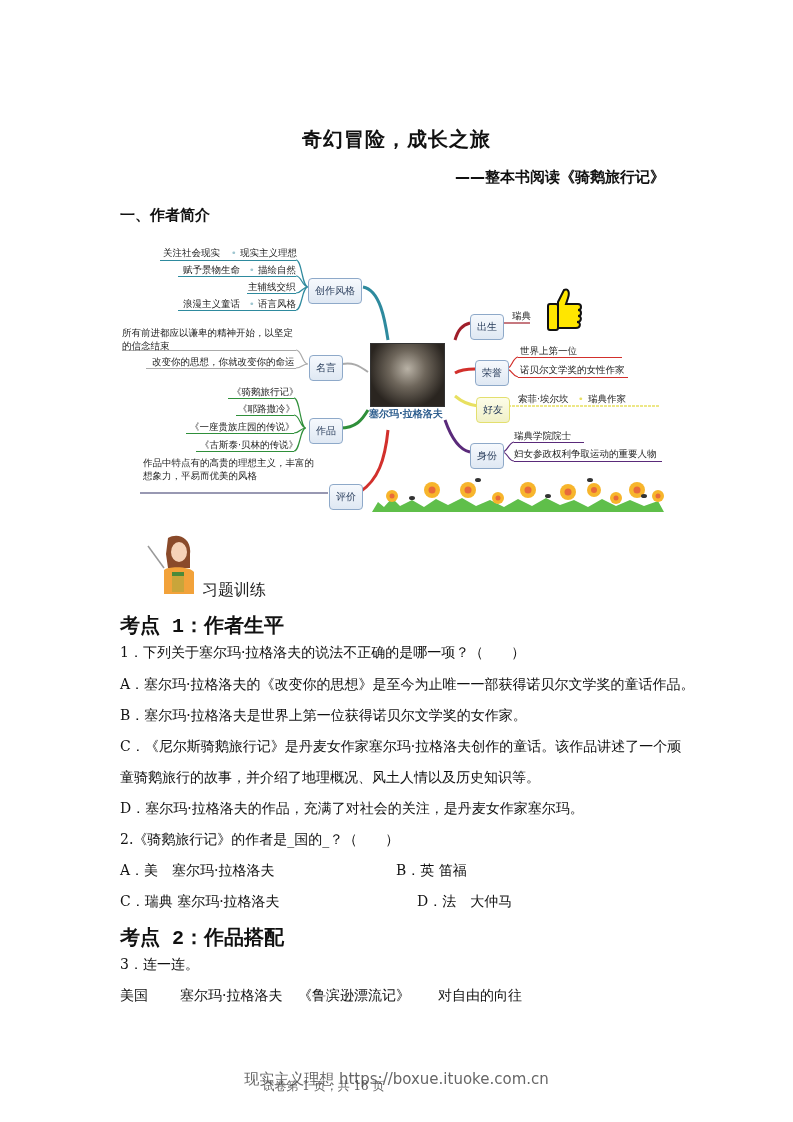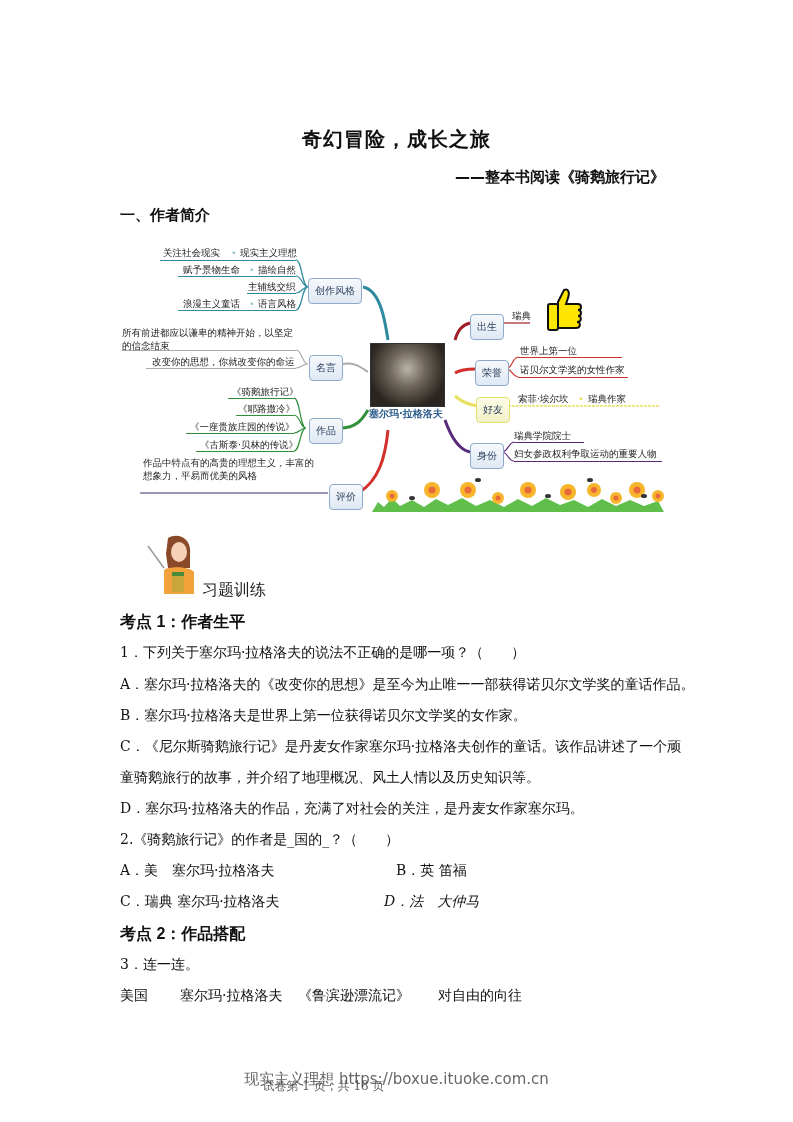--- a/index.html
+++ b/index.html
@@ -21,7 +21,7 @@
   .center-label { left:369px; top:407px; font-family:"DejaVu Sans","Liberation Sans",sans-serif; font-size:10px; font-weight:bold; color:#2f5f8f; }
 
   .practice { left:202px; top:580px; font-family:"DejaVu Sans","Liberation Sans",sans-serif; font-size:16px; color:#222; }
-  .sec { left:120px; font-weight:bold; font-size:16px; font-family:Liberation Sans, sans-serif; }
+  .sec { left:120px; font-weight:bold; font-size:20px; font-family:Liberation Mono, monospace; }
   .line { left:120px; font-size:14px; font-family:"DejaVu Serif","Liberation Serif",serif; white-space:nowrap; }
   .footer { left:0; width:793px; top:1070px; text-align:center; font-family:"DejaVu Sans","Liberation Sans",sans-serif; font-size:15px; color:#666; }
 </style>

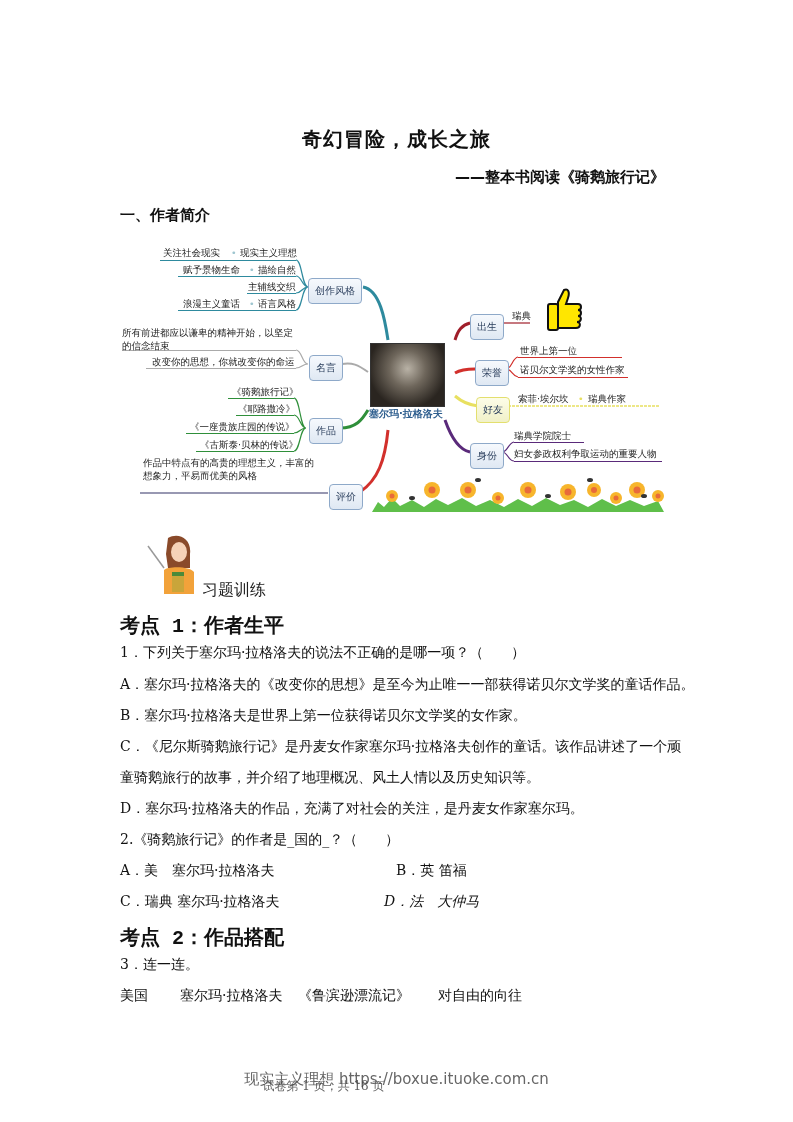--- a/index.html
+++ b/index.html
@@ -184,7 +184,7 @@
 <div class="abs line" style="top:862px;">A．美　塞尔玛·拉格洛夫</div>
 <div class="abs line" style="top:862px;left:396px;">B．英  笛福</div>
 <div class="abs line" style="top:893px;">C．瑞典  塞尔玛·拉格洛夫</div>
-<div class="abs line" style="top:893px;left:384px;font-style:italic;">D．法　大仲马</div>
+<div class="abs line" style="top:893px;left:417px;">D．法　大仲马</div>
 
 <div class="abs sec" style="top:924px;">考点 2：作品搭配</div>
 <div class="abs line" style="top:956px;">3．连一连。</div>

